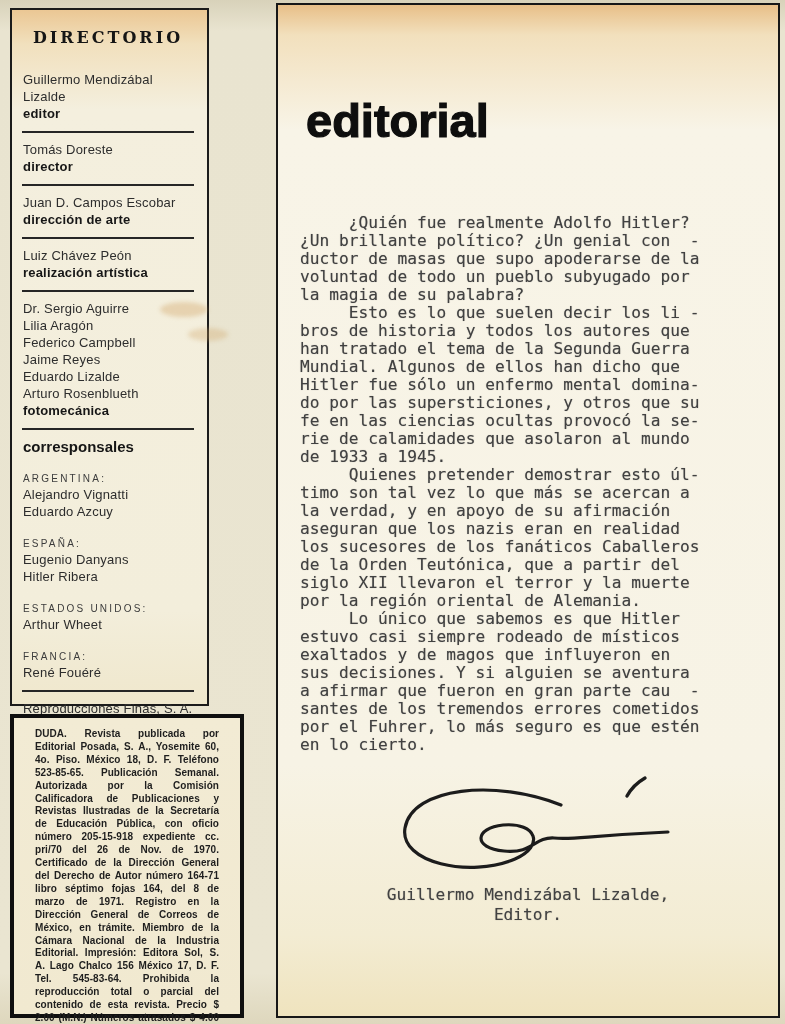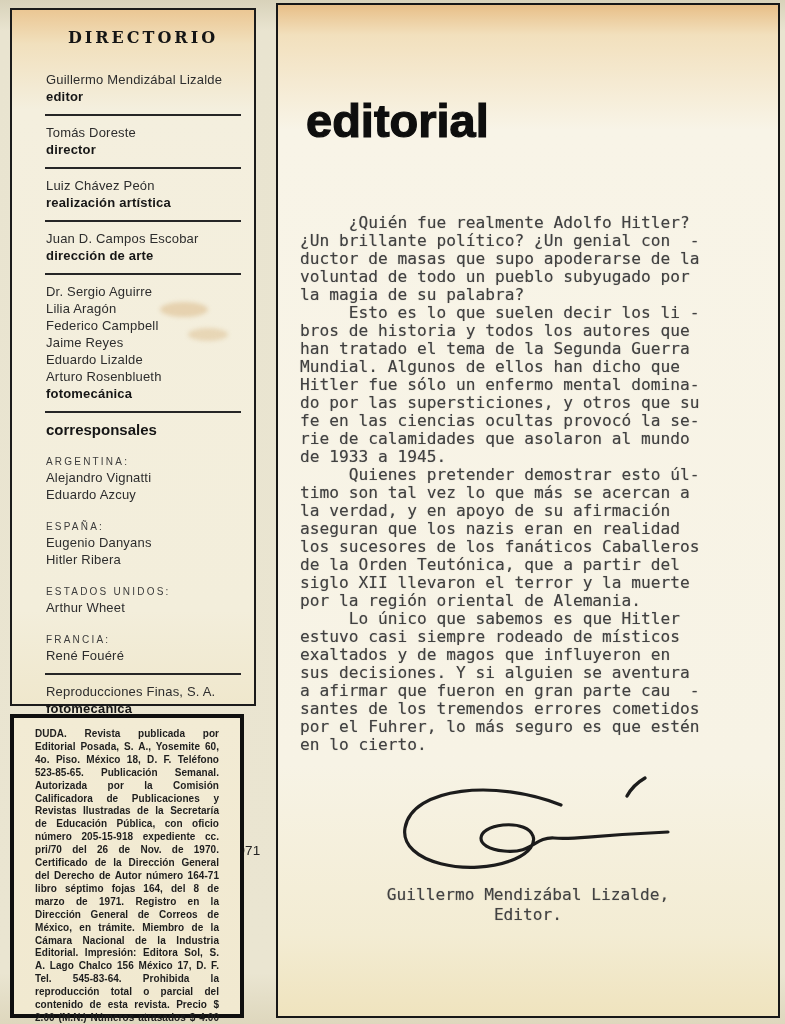--- a/index.html
+++ b/index.html
@@ -11,10 +11,10 @@
   }
   
   .dir-box{
-    position:absolute;left:10px;top:8px;width:246px;height:698px;
+    position:absolute;left:10px;top:8px;width:199px;height:698px;
     box-sizing:border-box;border:2px solid #1b1b1b;
     background:linear-gradient(180deg,#ebc794 0px,#f1e0bd 34px,#f4efde 100px,#f3eedb 600px,#efe7cc 698px);
-    padding:12px 13px 6px 33px;
+    padding:12px 13px 6px 10px;
   }
   .dir-title{
     margin:6px 0 16px;text-align:center;

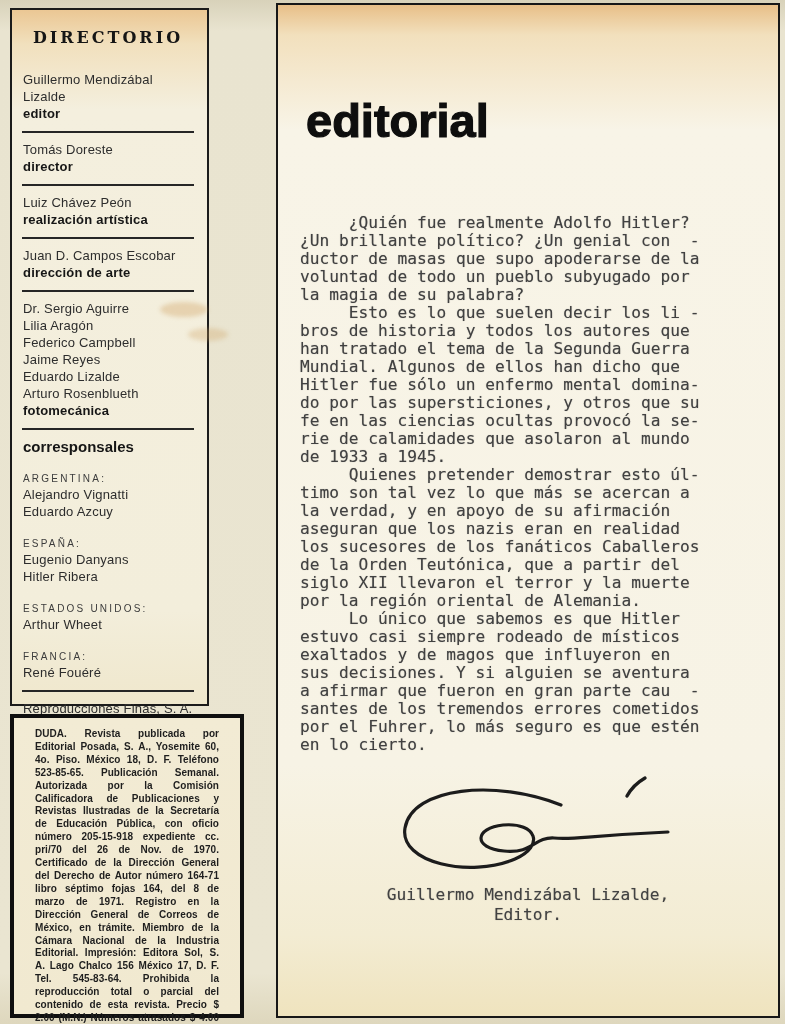--- a/index.html
+++ b/index.html
@@ -85,12 +85,12 @@
     <div class="dir-role">director</div>
   </div>
   <div class="dir-entry">
+    <div class="dir-name">Juan D. Campos Escobar</div>
+    <div class="dir-role">dirección de arte</div>
+  </div>
+  <div class="dir-entry">
     <div class="dir-name">Luiz Chávez Peón</div>
     <div class="dir-role">realización artística</div>
-  </div>
-  <div class="dir-entry">
-    <div class="dir-name">Juan D. Campos Escobar</div>
-    <div class="dir-role">dirección de arte</div>
   </div>
 
   <div class="dir-entry">

